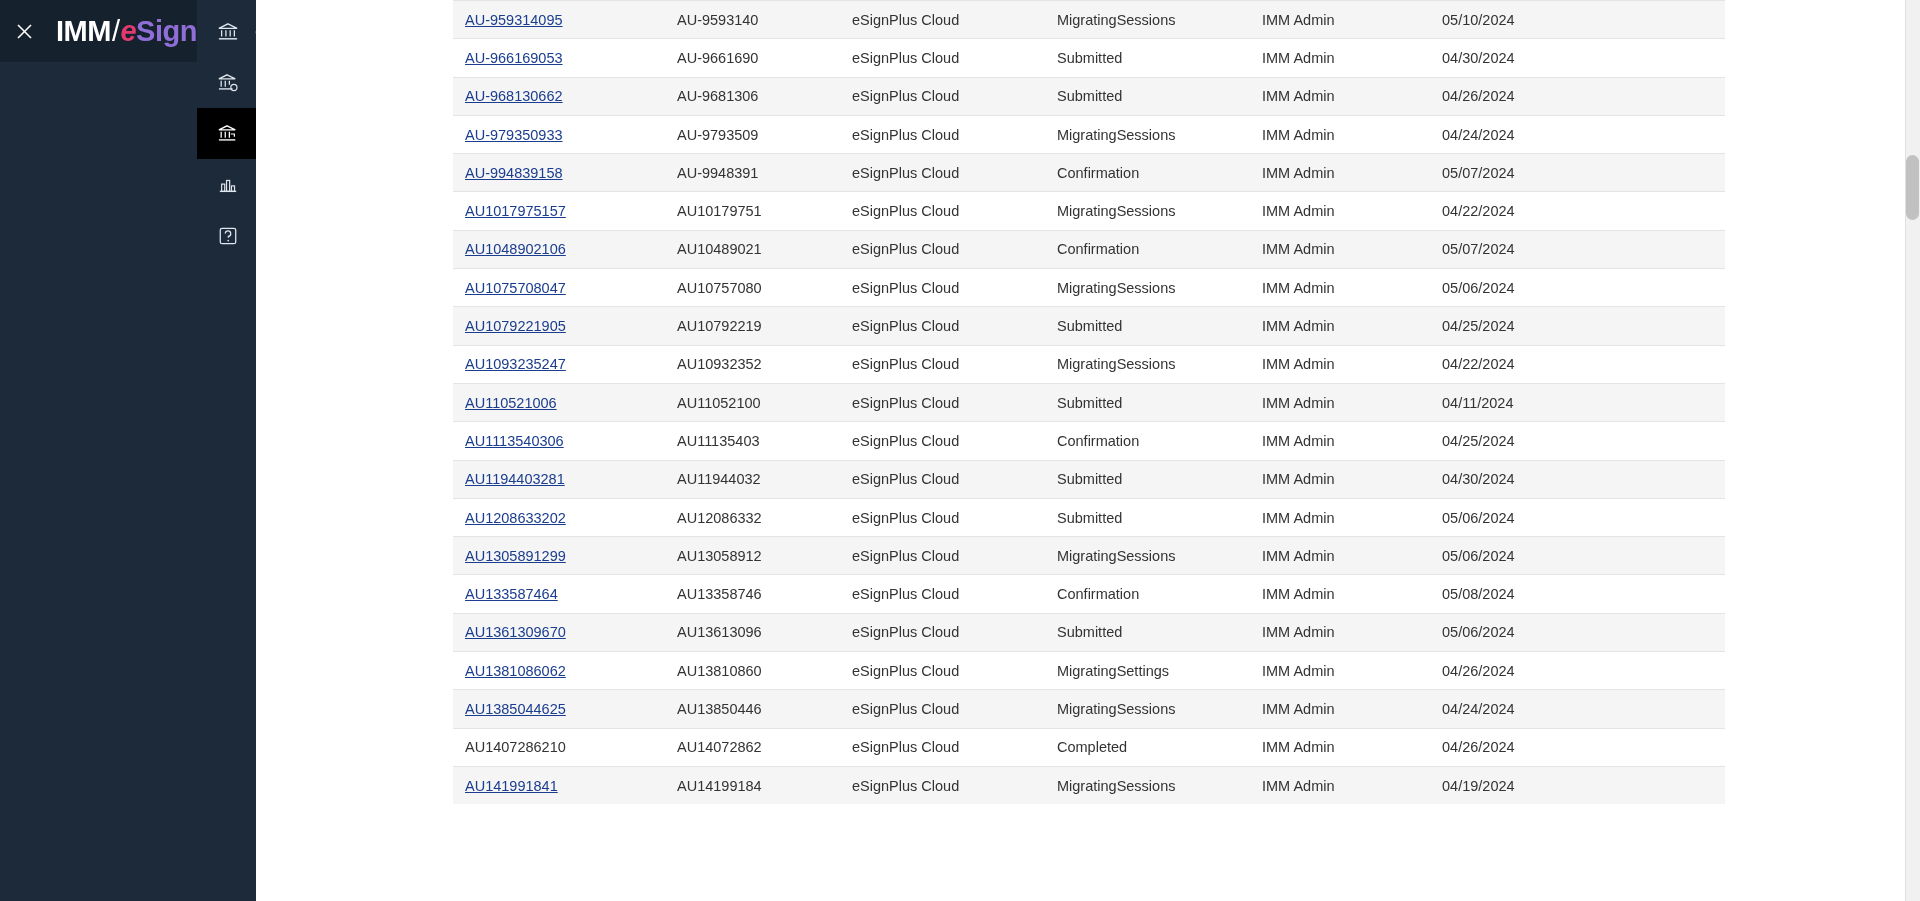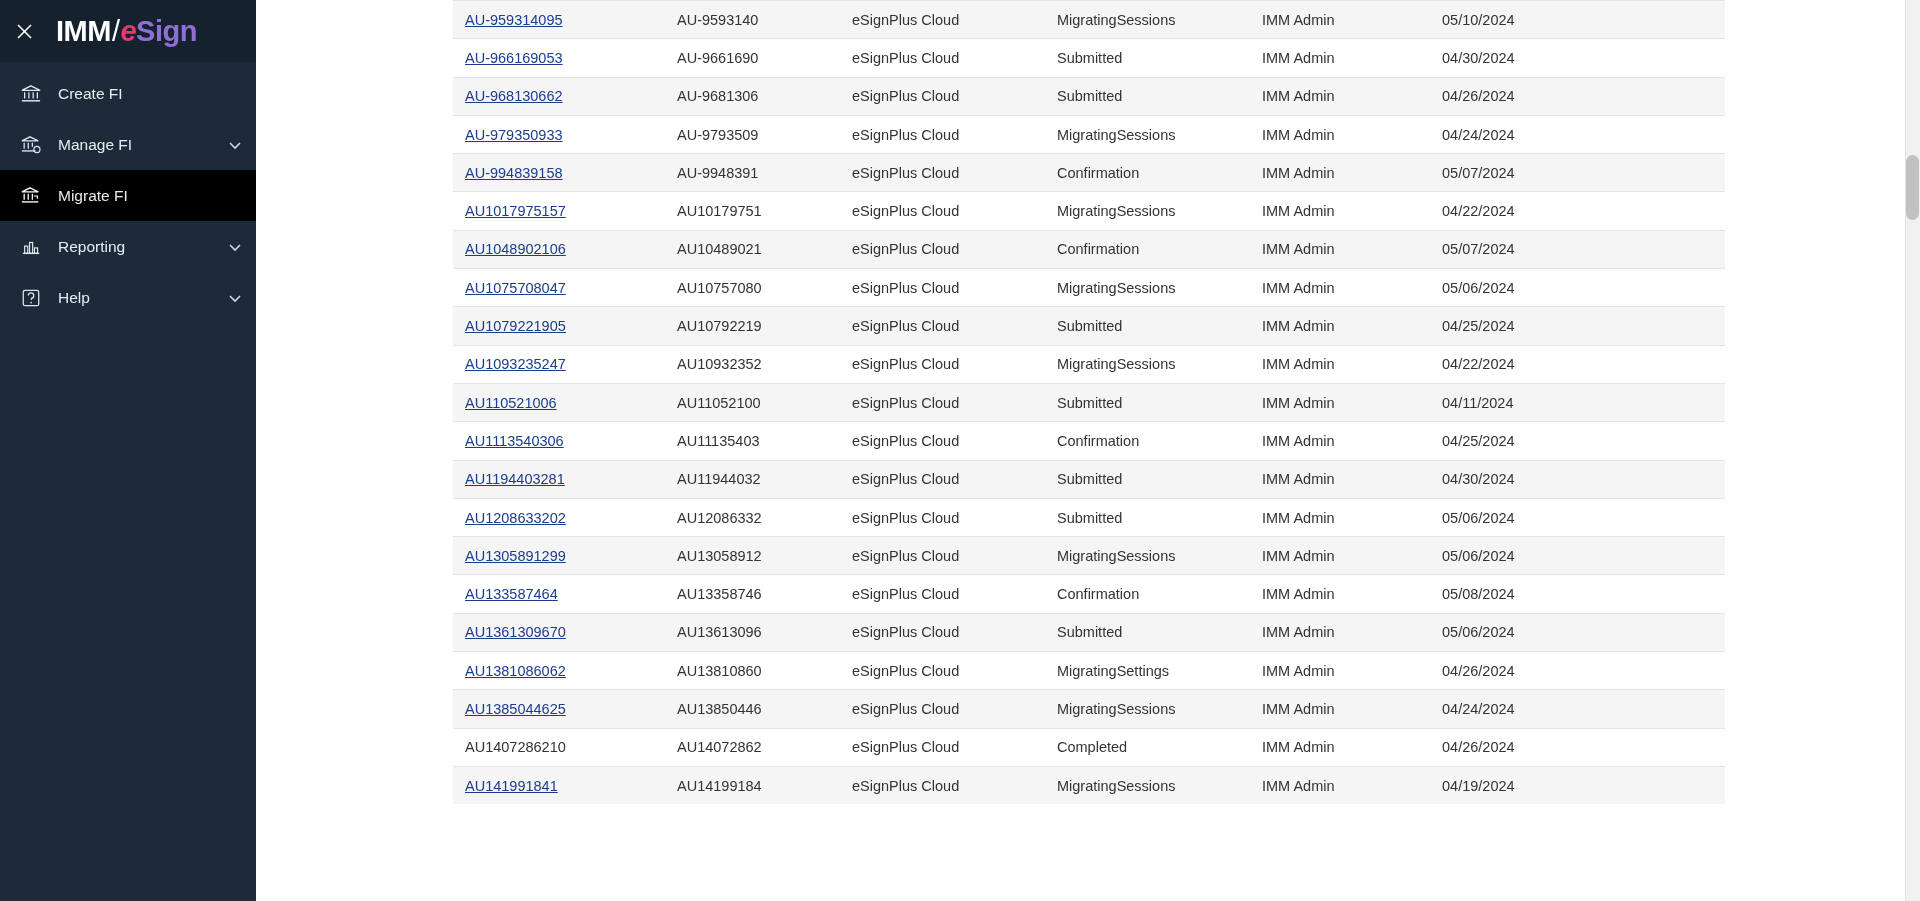--- a/index.html
+++ b/index.html
@@ -29,7 +29,7 @@
     background: #1d2a3a;
     color: #ffffff;
     display: flex;
-    flex-direction: column;
+    flex-direction: row;
   }
   .sidebar-header {
     height: 62px;

